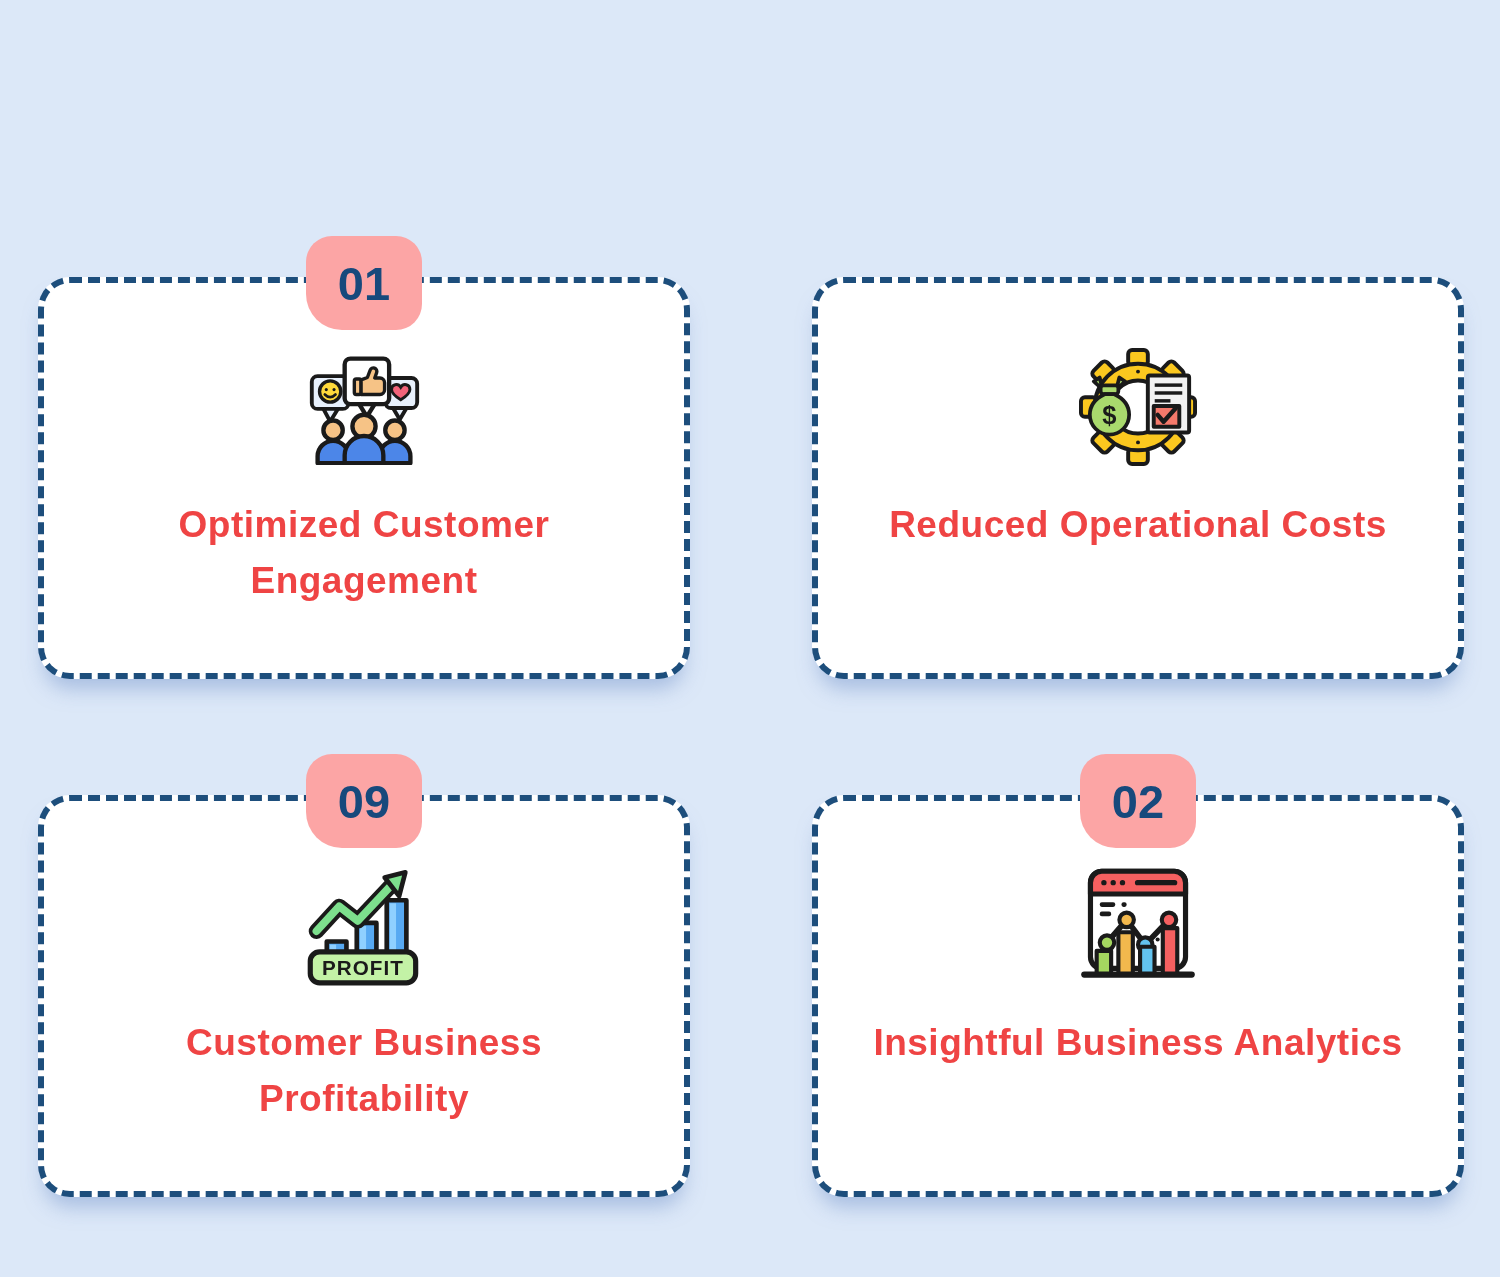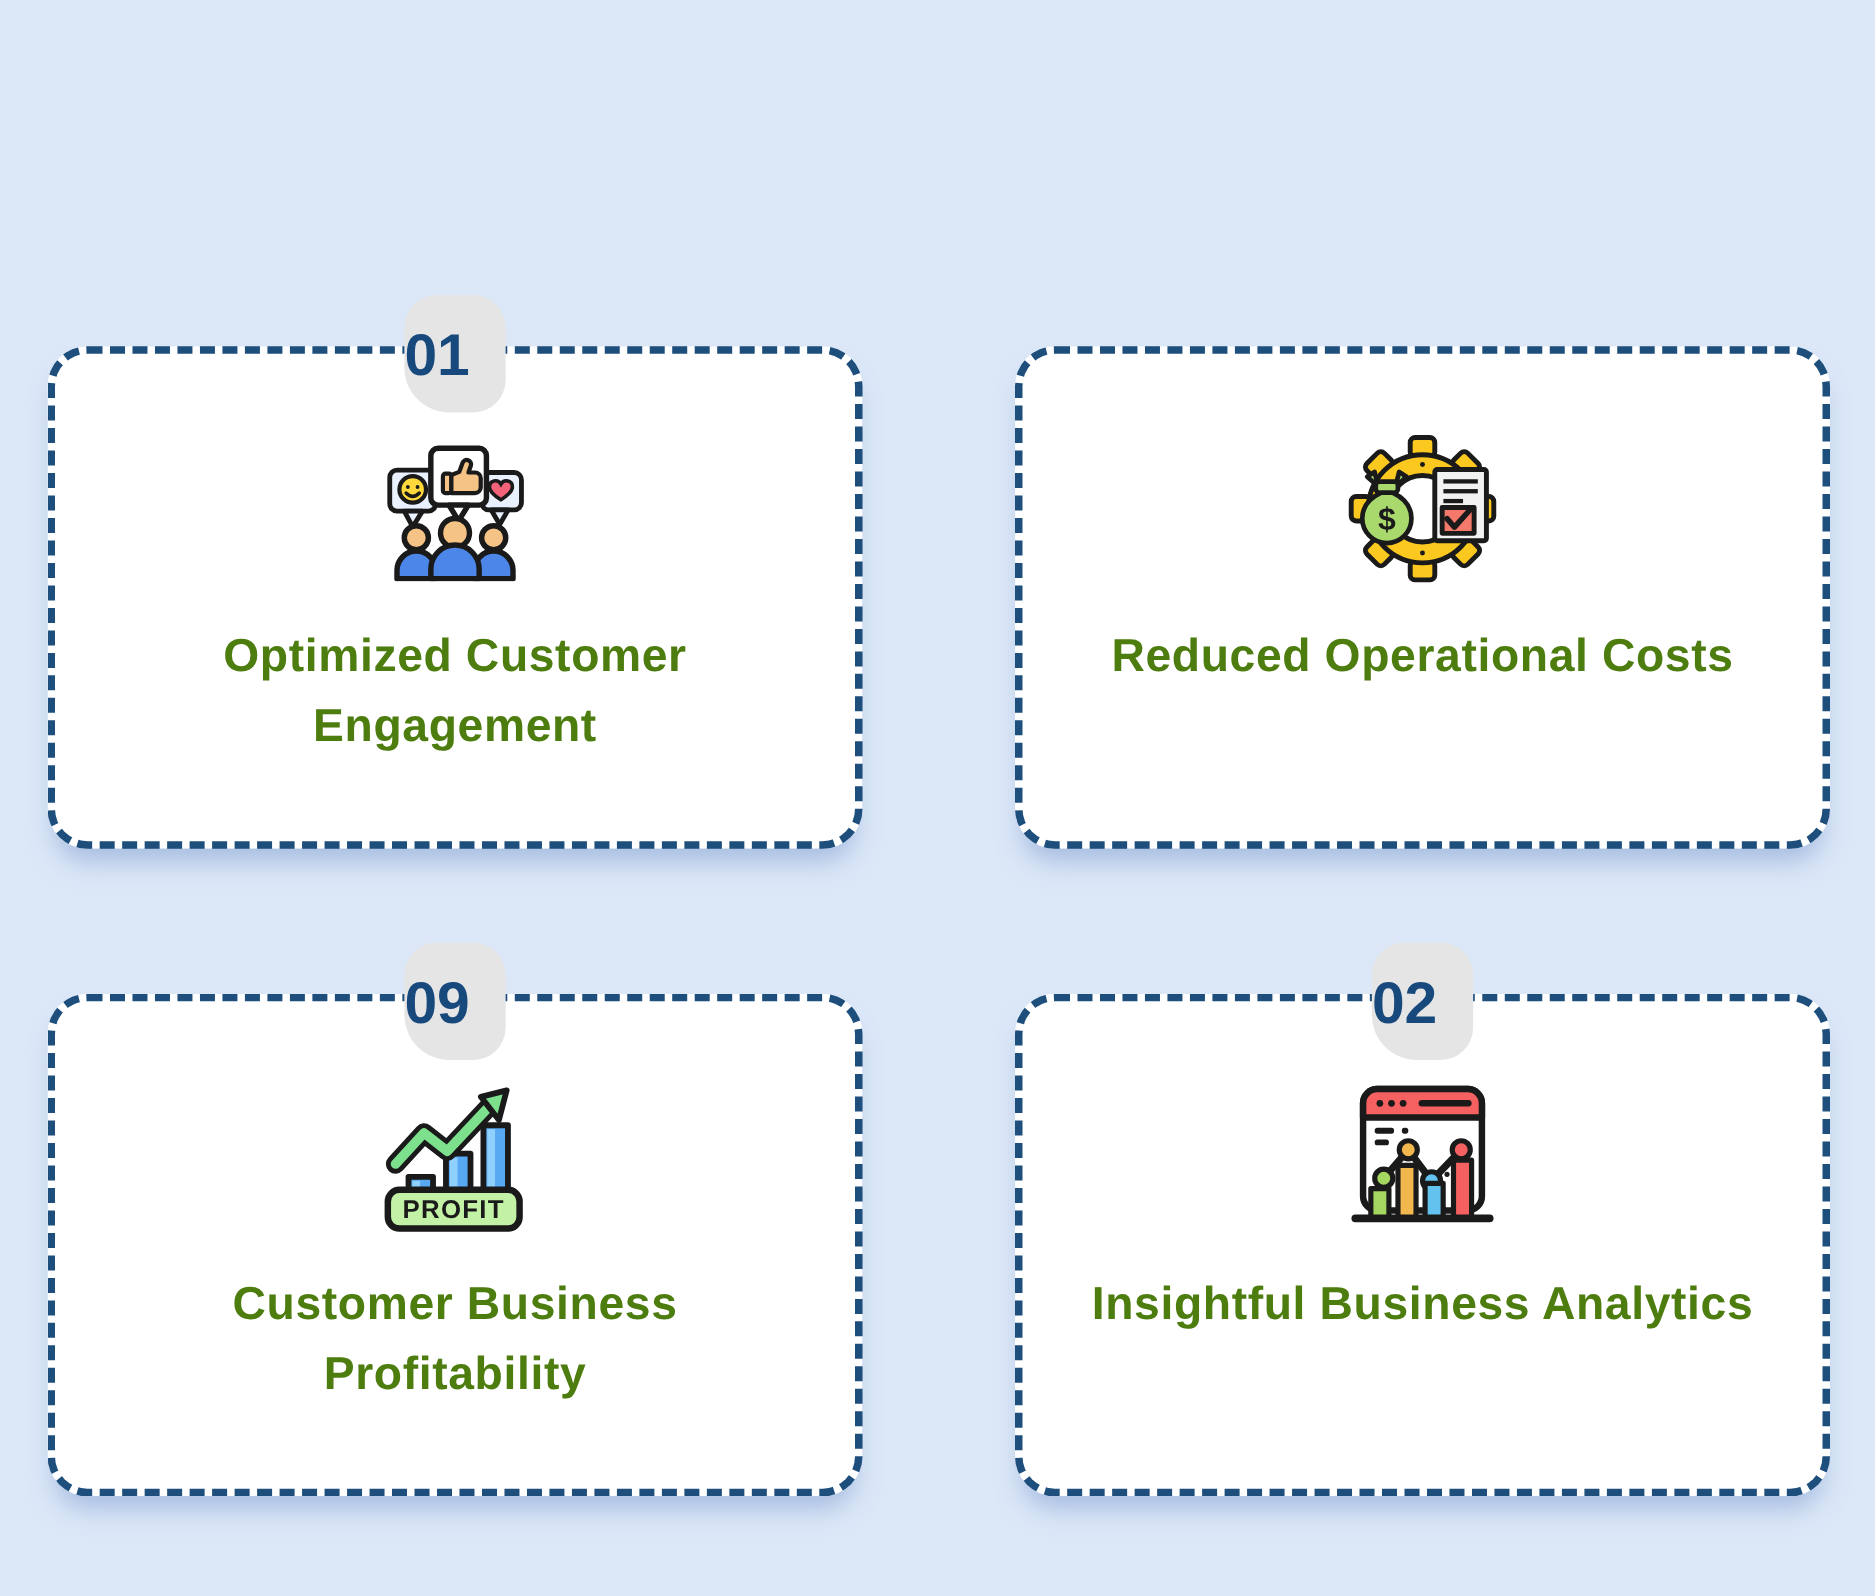--- a/index.html
+++ b/index.html
@@ -35,10 +35,10 @@
   .badge {
     position: absolute; top: -47px; left: 50%;
     transform: translateX(-50%);
-    width: 81px; height: 94px;
-    background: #e5e5e5;
+    width: 116px; height: 94px;
+    background: #fca5a5;
     border-radius: 26px 26px 26px 36px;
-    display: flex; align-items: center; justify-content: flex-start;
+    display: flex; align-items: center; justify-content: center;
     z-index: 2;
   }
   .badge span {

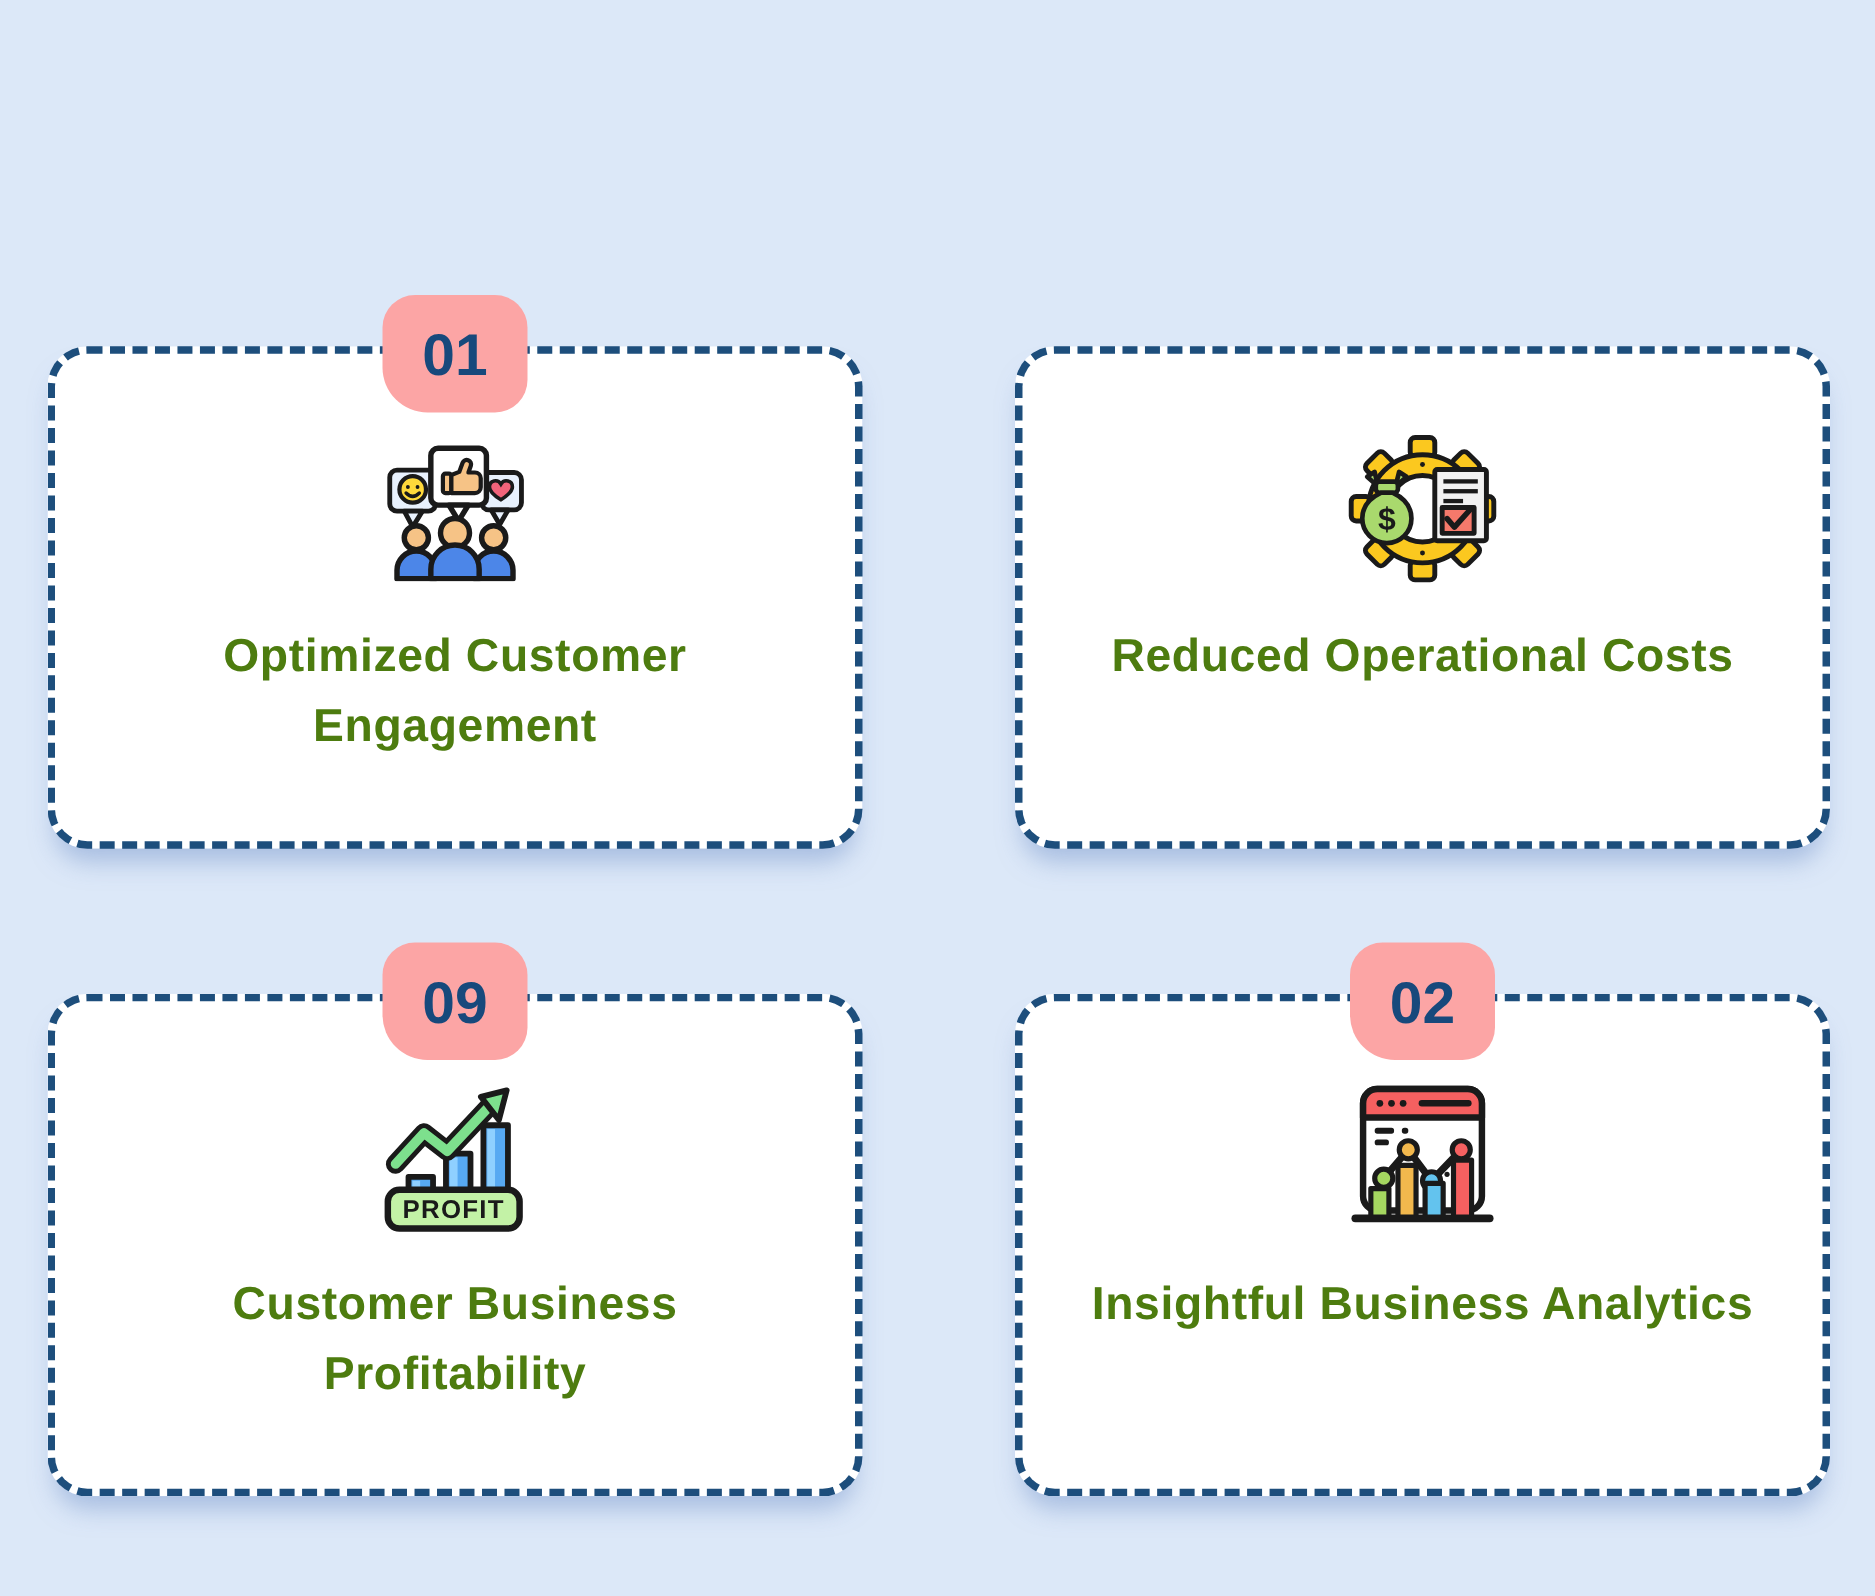--- a/index.html
+++ b/index.html
@@ -51,7 +51,7 @@
   .label {
     margin: 28px 40px 0;
     font-size: 37px; font-weight: bold;
-    color: #4d7c0f;
+    color: #ef4444;
     text-align: center;
     line-height: 1.5;
     letter-spacing: 0.5px;

